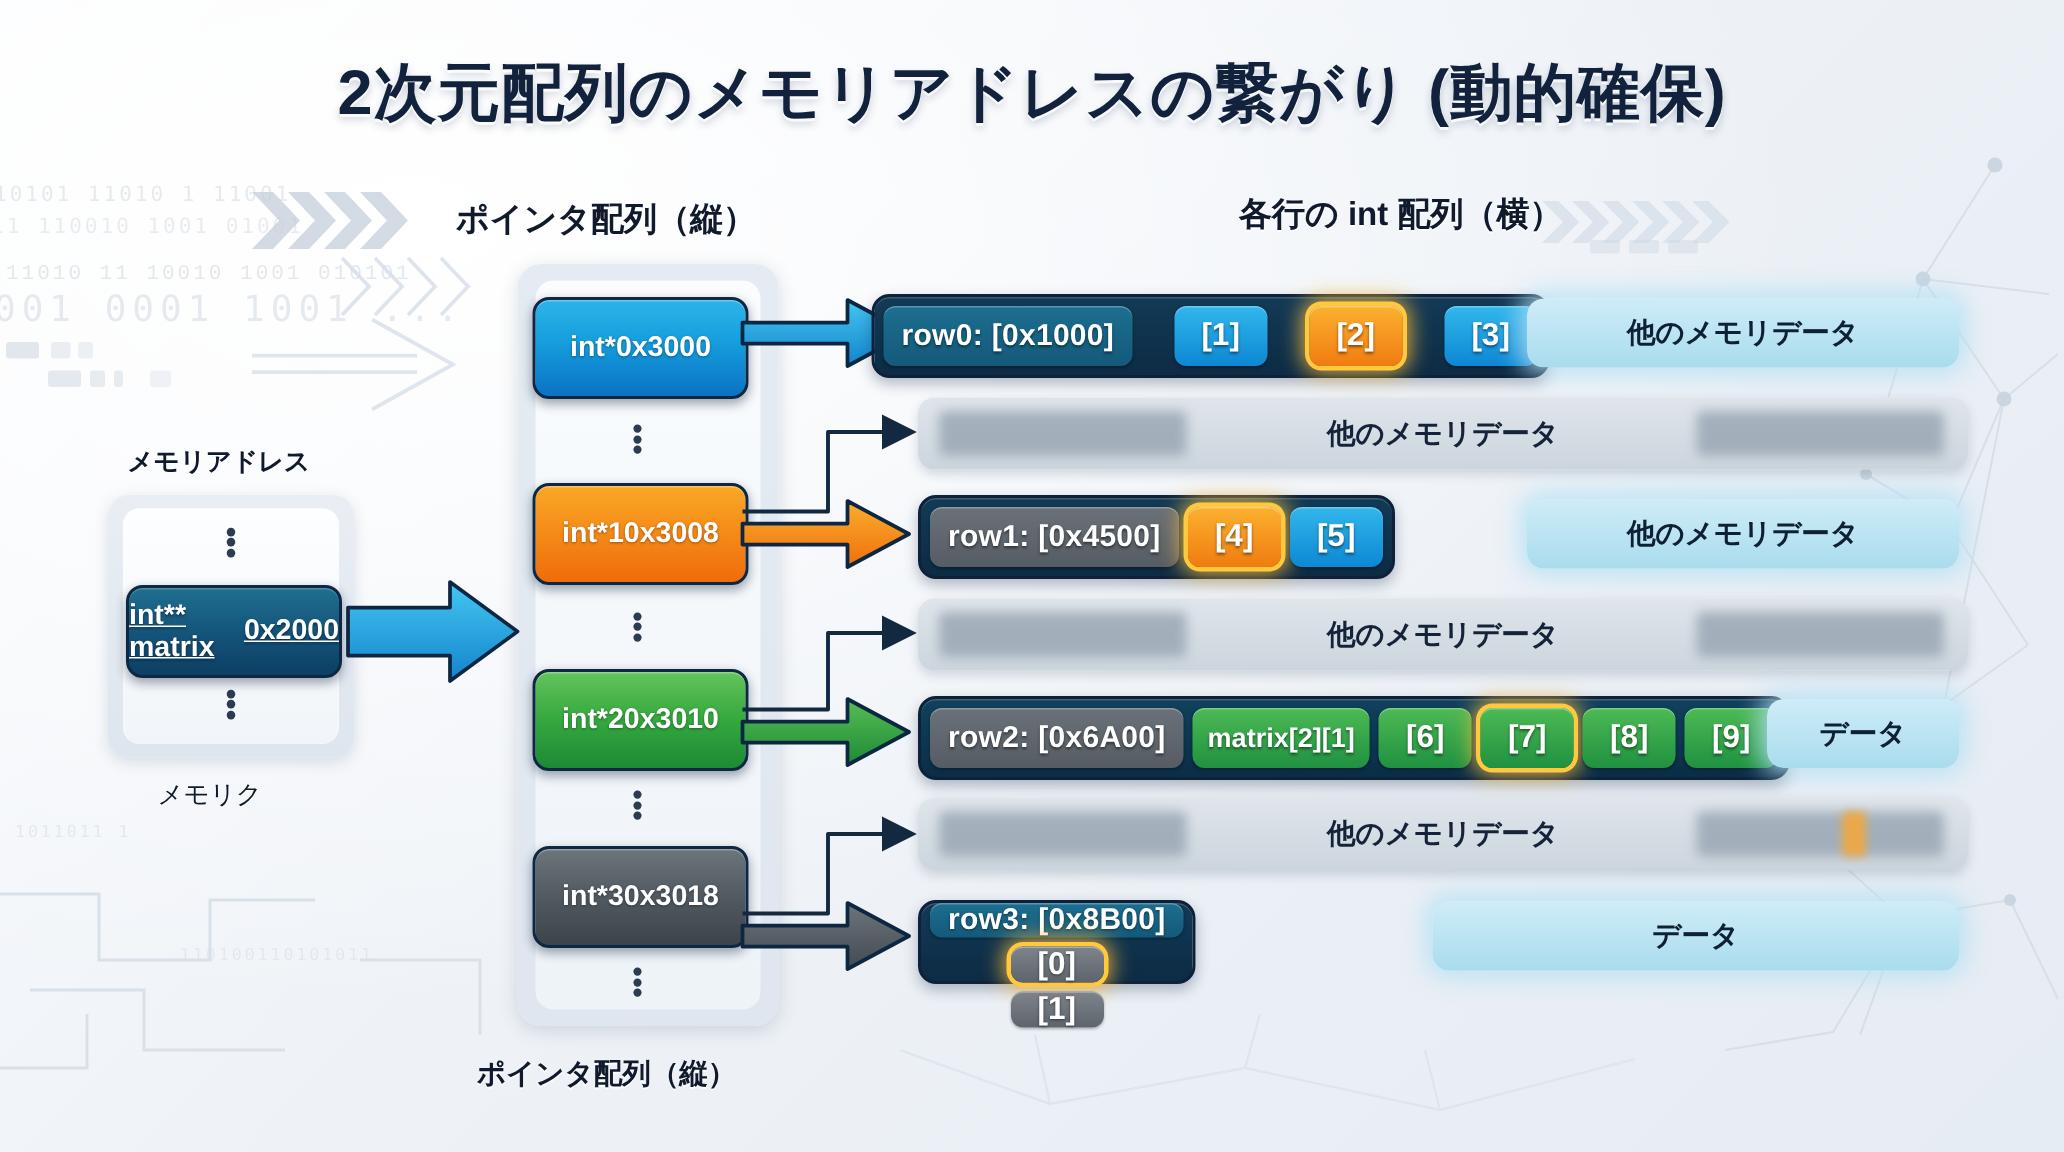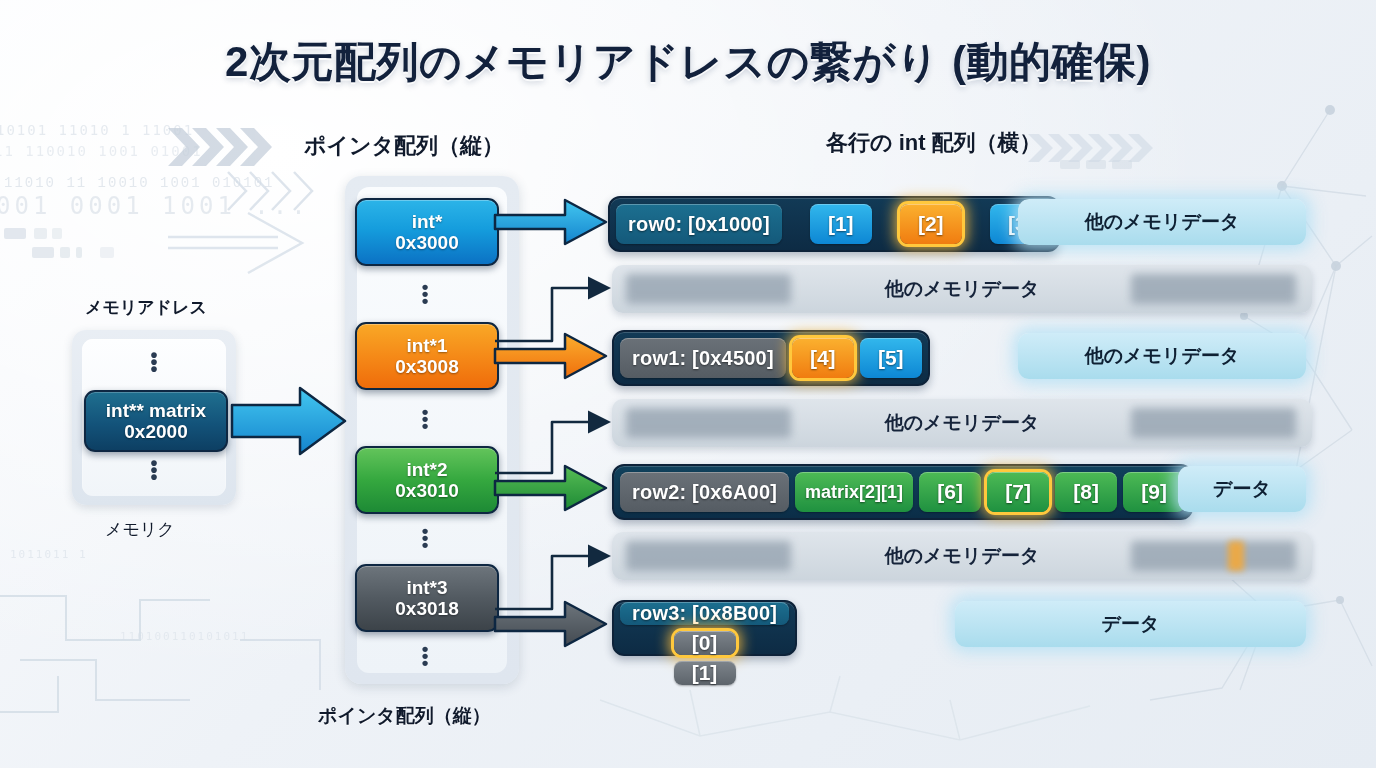--- a/index.html
+++ b/index.html
@@ -91,7 +91,7 @@
   .ptr-box{
     position:absolute;left:355px;width:140px;height:64px;border-radius:11px;
     border:2.5px solid #0e2742;color:#fff;
-    display:flex;flex-direction:column;align-items:center;justify-content:center;
+    display:flex;flex-direction:row;align-items:center;justify-content:center;
     font-size:19px;font-weight:bold;line-height:1.13;
     box-shadow:0 3px 7px rgba(10,30,55,.4), inset 0 1px 0 rgba(255,255,255,.3);
     text-shadow:0 1px 2px rgba(0,0,0,.4);

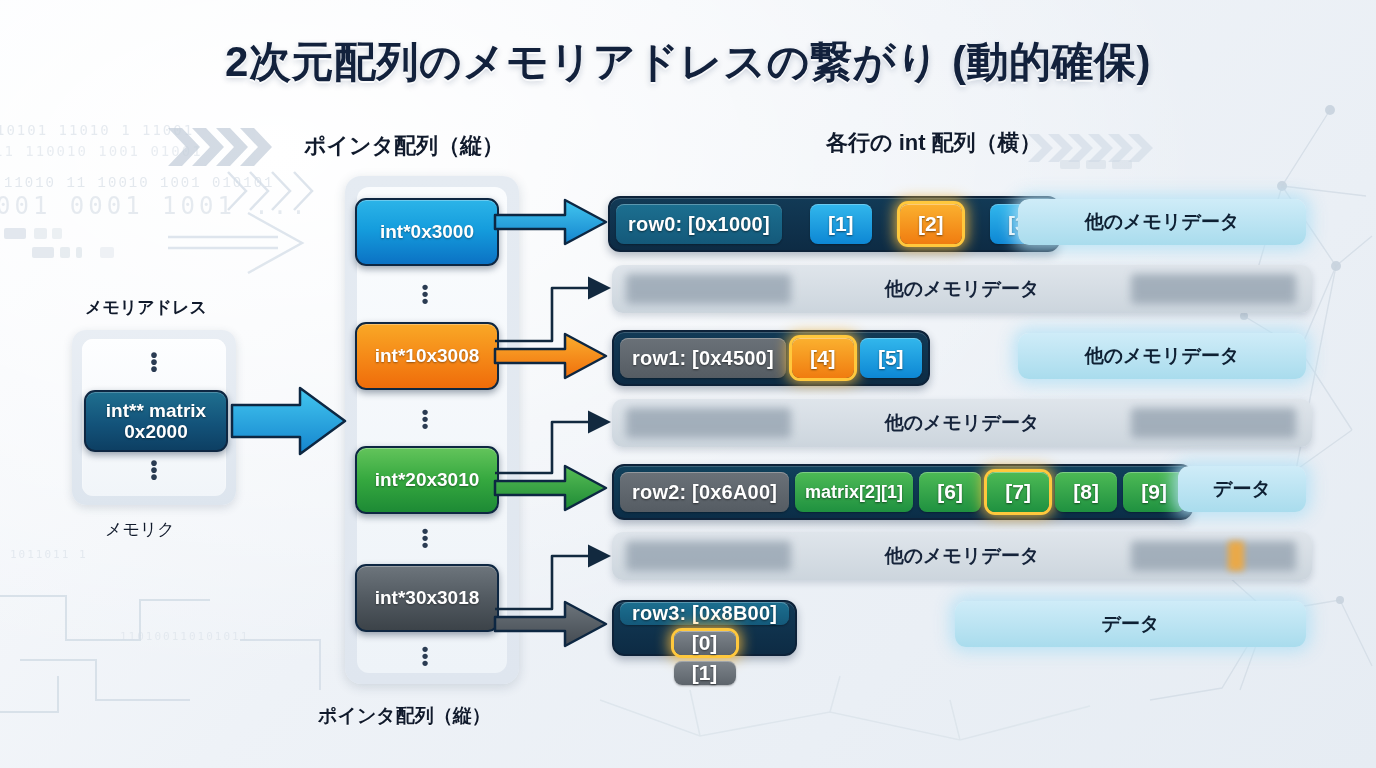--- a/index.html
+++ b/index.html
@@ -116,7 +116,7 @@
     display:flex;align-items:center;padding:0 6px;gap:6px;
     box-shadow:0 4px 9px rgba(15,35,65,.3), inset 0 1px 0 rgba(255,255,255,.18);
   }
-  .r0{left:608px;top:196px;background:linear-gradient(180deg,#123a56,#0d2b44);gap:28px;}
+  .r0{left:581px;top:196px;background:linear-gradient(180deg,#123a56,#0d2b44);gap:28px;}
   .r1{left:612px;top:330px;background:linear-gradient(180deg,#123a56,#0d2b44);}
   .r2{left:612px;top:464px;background:linear-gradient(180deg,#10415c,#0b2d47);}
   .r3{left:612px;top:600px;background:linear-gradient(180deg,#123a56,#0d2b44);flex-direction:column;}

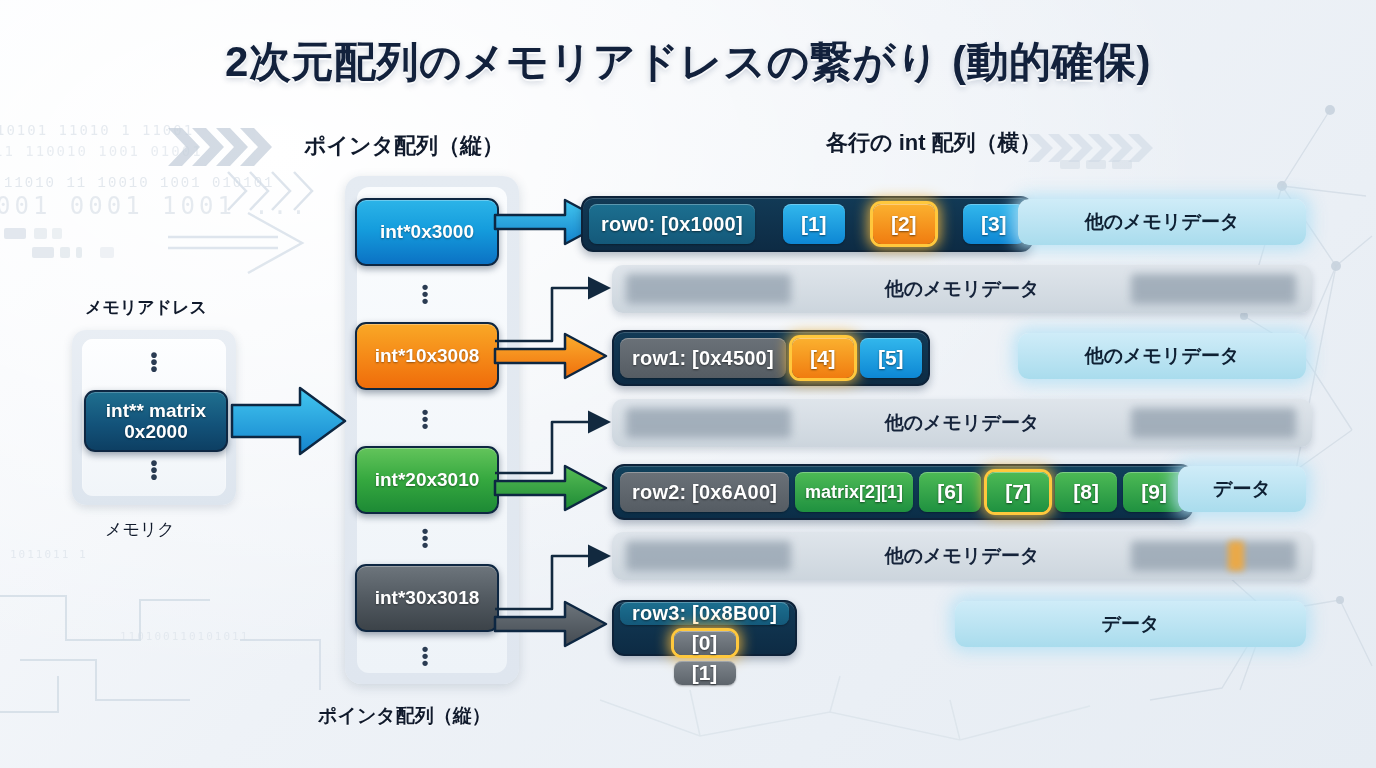--- a/index.html
+++ b/index.html
@@ -72,9 +72,10 @@
     border-radius:11px;border:2.5px solid #0e2742;
     background:linear-gradient(180deg,#1f6f8f 0%,#13537a 55%,#0d3f63 100%);
     box-shadow:0 3px 7px rgba(10,30,55,.4), inset 0 1px 0 rgba(255,255,255,.22);
-    color:#fff;display:flex;flex-direction:column;align-items:center;justify-content:center;
+    color:#fff;display:flex;flex-direction:row;align-items:center;justify-content:center;
     font-size:19px;font-weight:bold;line-height:1.12;
     text-shadow:0 1px 2px rgba(0,0,0,.45);
+    text-decoration:underline;
   }
 
   

